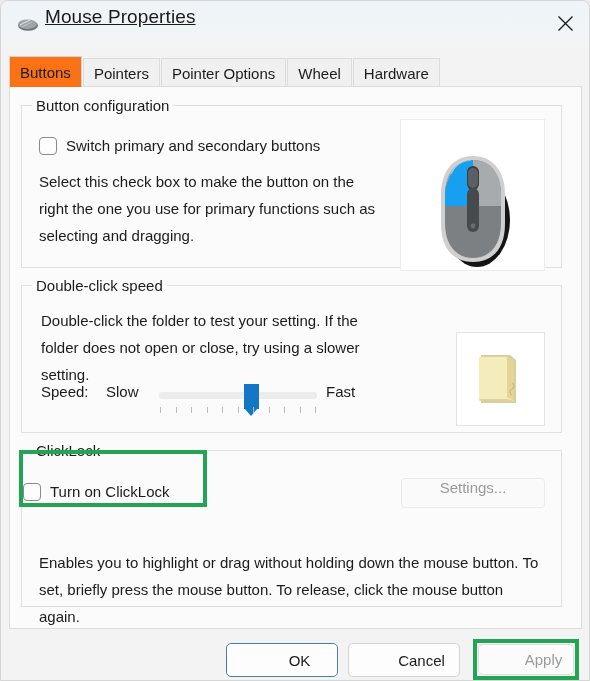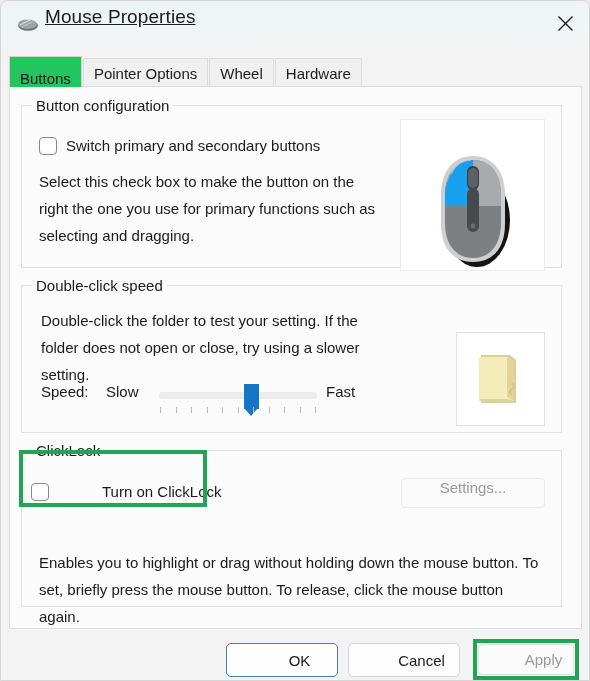--- a/index.html
+++ b/index.html
@@ -73,12 +73,11 @@
     white-space: nowrap;
   }
   .tab.active {
-    background: #22c55e;
+    background: #f97316;
     height: 31px;
     border-color: #d2d2d2;
     position: relative;
     z-index: 3;
-    align-items: flex-end;
   }
 
   

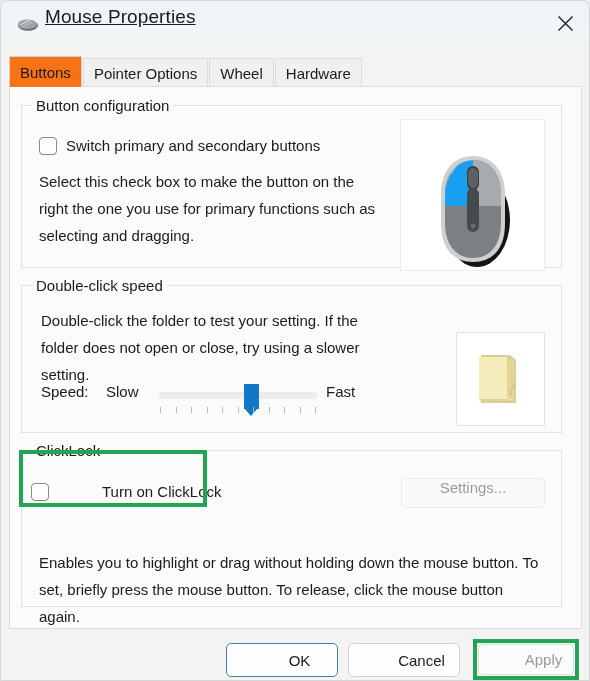--- a/index.html
+++ b/index.html
@@ -253,6 +253,9 @@
       <span>Buttons</span>
     </div>
     <div class="tab">
+      <span>Pointers</span>
+    </div>
+    <div class="tab">
       <span>Pointer Options</span>
     </div>
     <div class="tab">

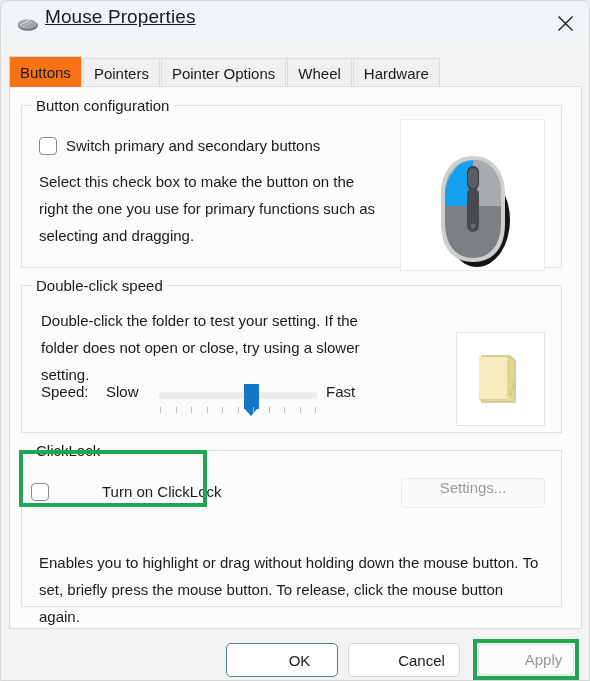--- a/index.html
+++ b/index.html
@@ -345,7 +345,7 @@
     <span class="legend">ClickLock</span>
   </div>
 
-  <div class="chk-row" style="left:30px; top:482px;gap:44px;">
+  <div class="chk-row" style="left:22px; top:482px;">
     <span class="chkbox"></span>
     <span class="chk-label">Turn on ClickLock</span>
   </div>

